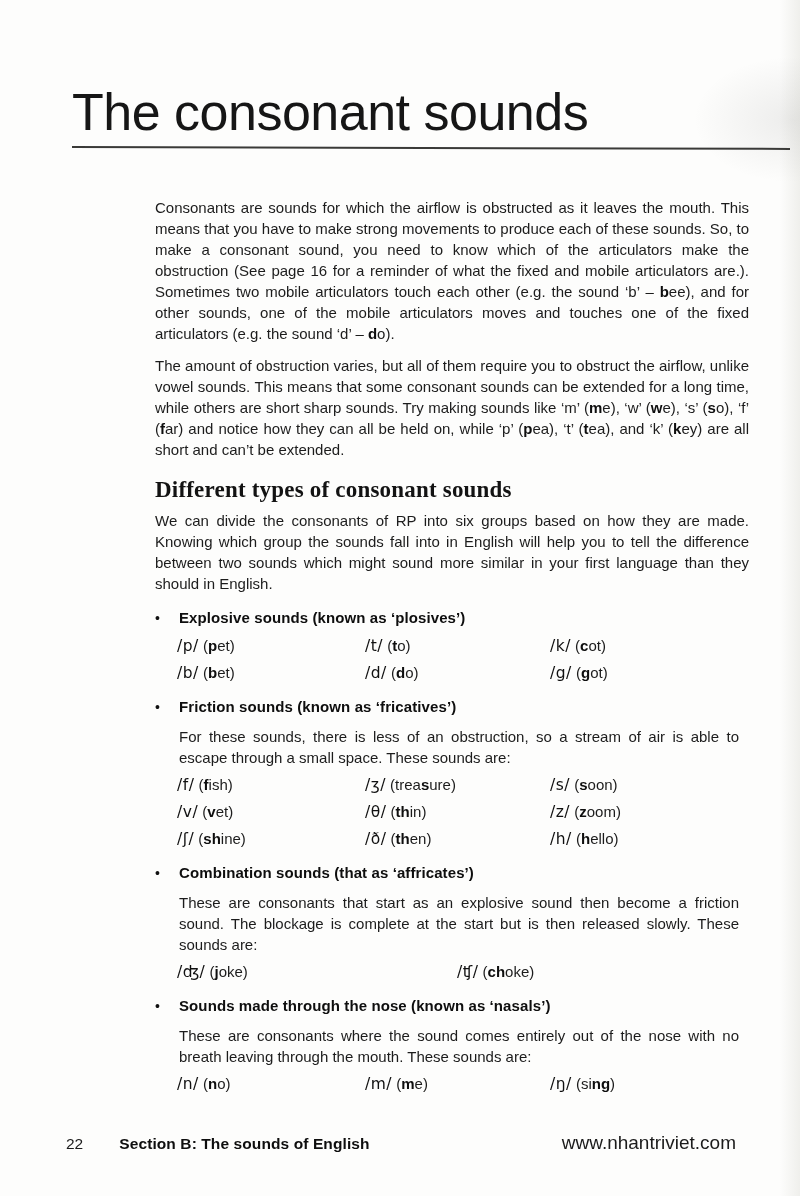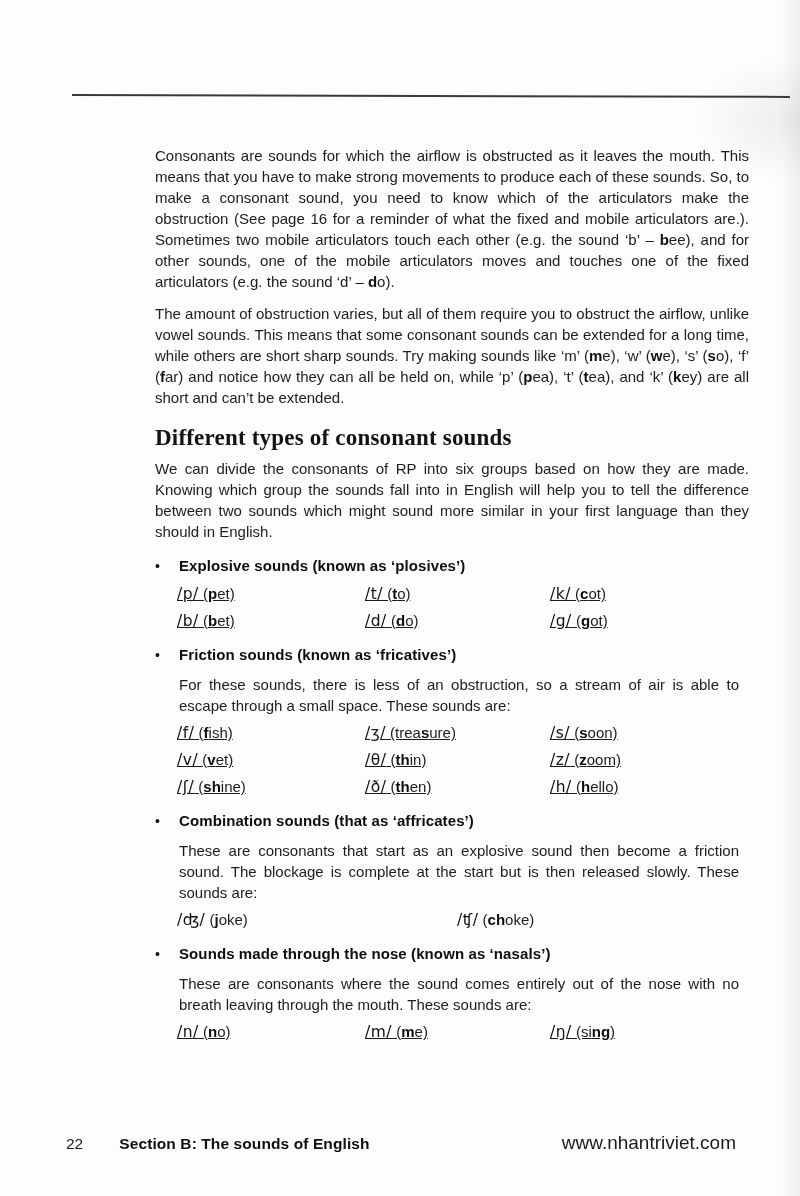--- a/index.html
+++ b/index.html
@@ -100,6 +100,7 @@
 <div class="page">
 
   <header class="title-block">
+    <h1 class="page-title">The consonant sounds</h1>
     <div class="title-rule"></div>
   </header>
 

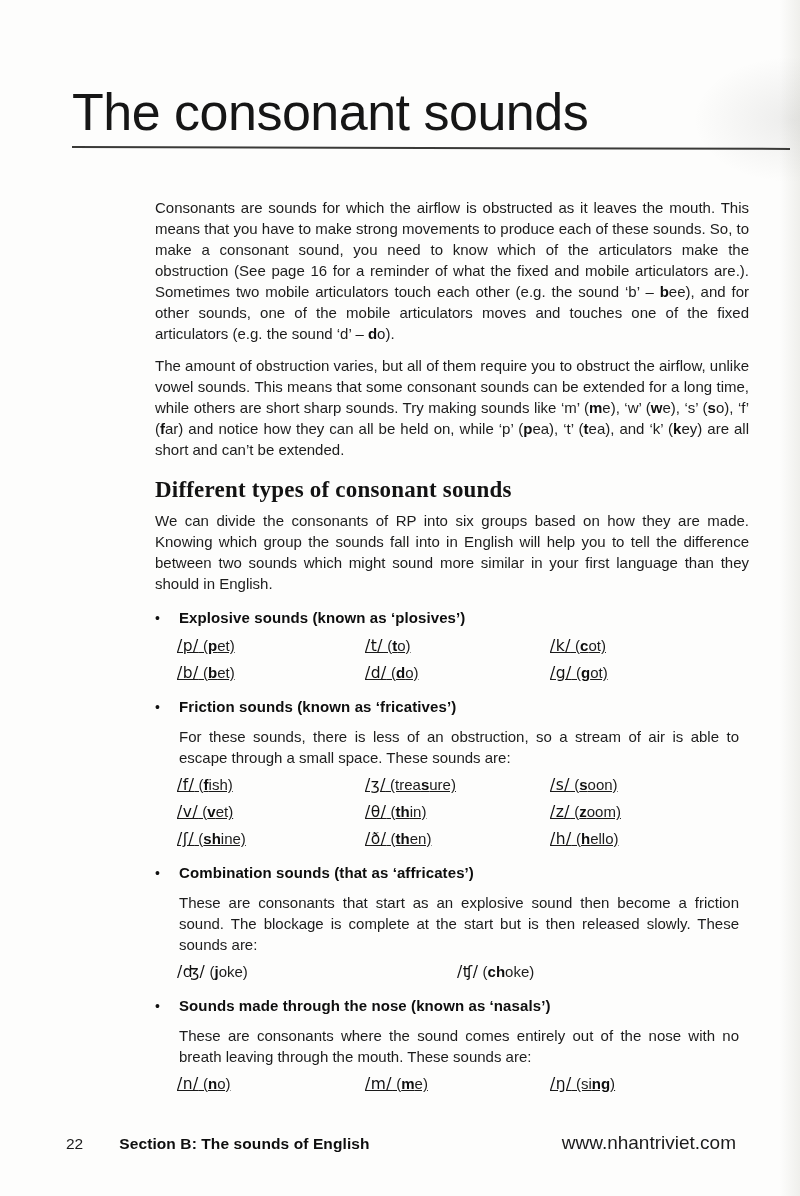--- a/index.html
+++ b/index.html
@@ -73,7 +73,7 @@
     font-size: 16px;
     line-height: 20px;
   }
-  .cols3 { grid-template-columns: 188px 185px auto; text-decoration: underline; }
+  .cols3 { grid-template-columns: 188px 185px auto; }
   .cols2 { grid-template-columns: 280px auto; }
   .phoneme { white-space: nowrap; }
   .sym {

